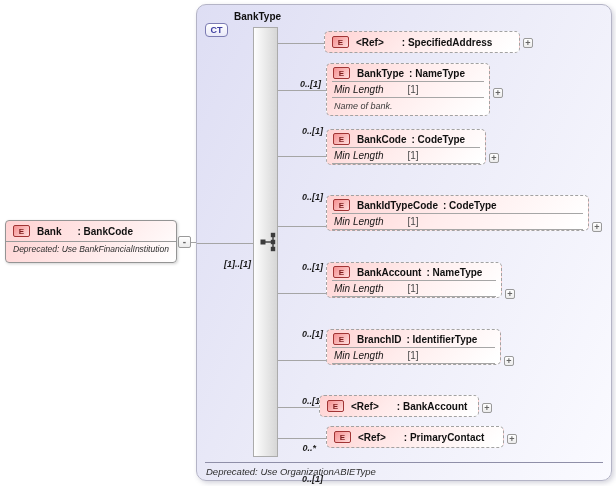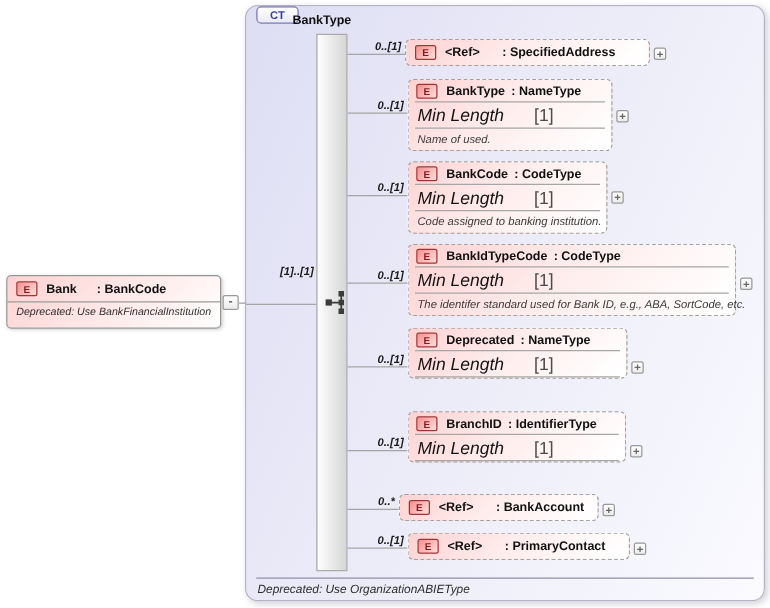--- a/index.html
+++ b/index.html
@@ -14,7 +14,7 @@
             border:1px solid #b4b4c6; border-radius:10px;
             background:linear-gradient(115deg,#dedef4 0%,#ebebf8 45%,#fafaff 100%);
             box-shadow:2px 2px 5px rgba(110,110,140,.30); }
-  .ct-badge { position:absolute; left:8px; top:0; width:34px; height:14px;
+  .ct-badge { position:absolute; left:8px; top:18px; width:23px; height:14px;
               border:1px solid #7c7cb2; border-radius:4px; background:linear-gradient(#ffffff,#e9e9f8);
               color:#3d3da0; font-size:9px; font-weight:bold; display:flex; align-items:center; justify-content:center; }
   .ct-title { position:absolute; left:37px; top:6px; font-size:10px; font-weight:bold; color:#101010; }

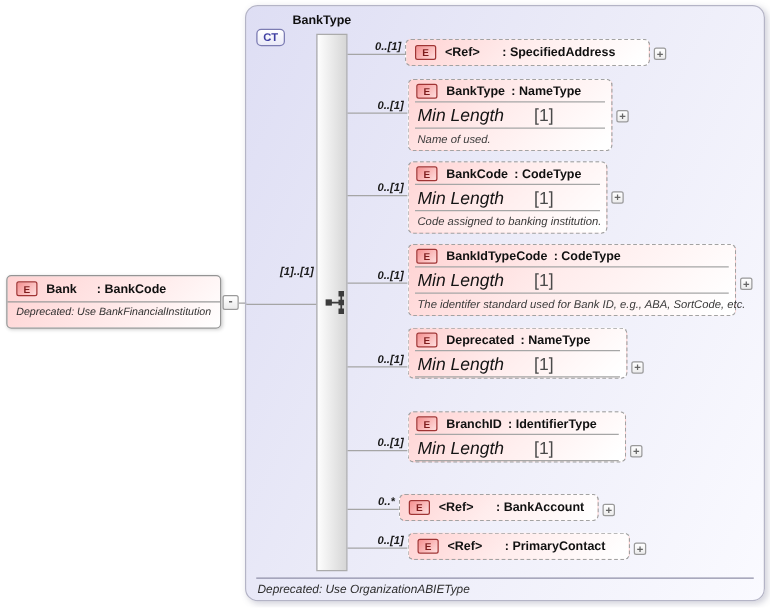--- a/index.html
+++ b/index.html
@@ -7,7 +7,7 @@
   #canvas { position:relative; width:616px; height:486px; overflow:hidden; }
 
   .hline { position:absolute; height:1px; background:#a5a5a5; }
-  .card  { position:absolute; font-size:9px; font-style:italic; font-weight:bold; color:#1a1a1a; text-align:right; white-space:nowrap; }
+  .card  { position:absolute; font-size:9px; font-style:italic; font-weight:bold; color:#1a1a1a; text-align:right; white-space:nowrap;margin-top:47px; }
 
   
   .ct-box { position:absolute; left:196px; top:4px; width:416px; height:477px;

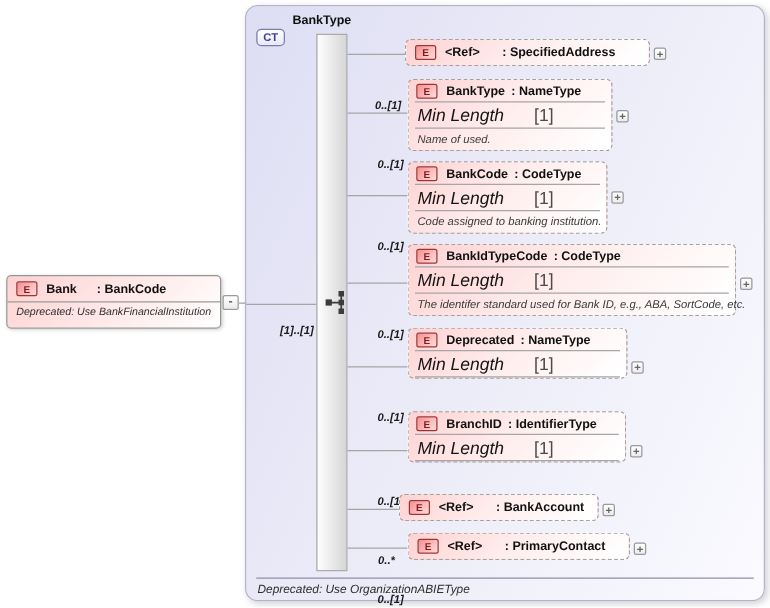--- a/index.html
+++ b/index.html
@@ -36,7 +36,7 @@
   .etype { margin-left:5px; }
   .gap .etype { margin-left:18px; }
   .facet { margin:0 5px; border-top:1px solid #a6a6a6; border-bottom:1px solid #a6a6a6;
-           padding:2px 2px; display:flex; align-items:flex-start; font-size:14px; }
+           padding:2px 2px; display:flex; align-items:flex-start; font-size:10px; }
   .flabel { font-style:italic; color:#151515; }
   .fvalue { margin-left:24px; color:#4a4a4a; }
   .anno { padding:3px 7px 4px 7px; font-size:9px; font-style:italic; color:#3a3a3a; white-space:nowrap; }

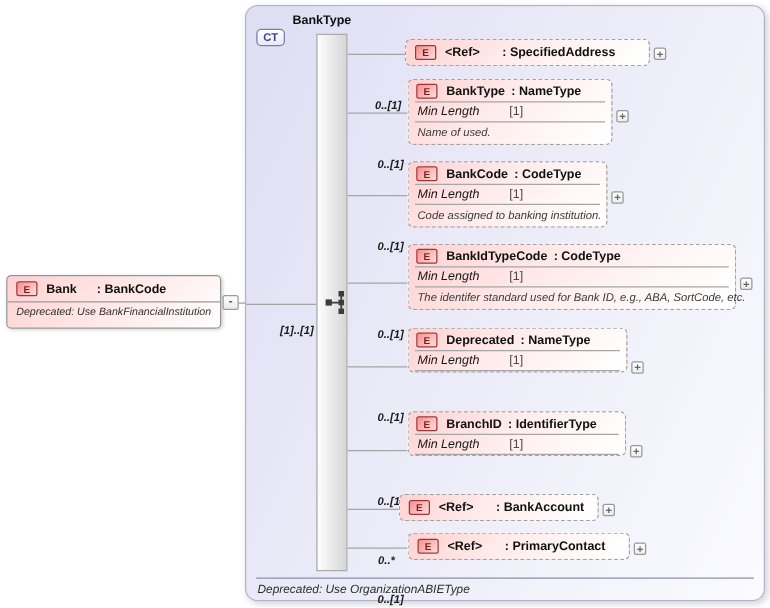--- a/index.html
+++ b/index.html
@@ -117,7 +117,7 @@
         <span class="flabel">Min Length</span>
         <span class="fvalue">[1]</span>
       </div>
-      <div class="anno">Name of used.</div>
+      <div class="anno">Name of bank.</div>
     </div>
     <div class="plus" style="left:296px;top:83px">+</div>
 

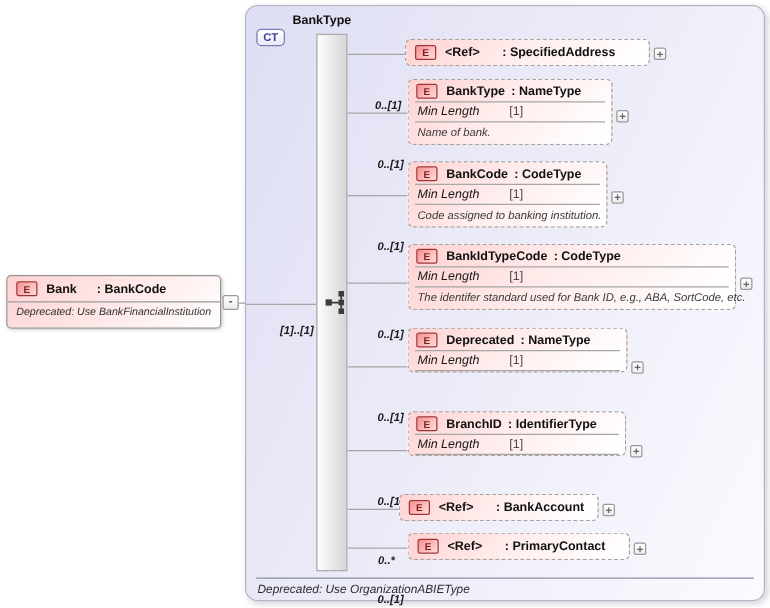--- a/index.html
+++ b/index.html
@@ -133,7 +133,6 @@
         <span class="flabel">Min Length</span>
         <span class="fvalue">[1]</span>
       </div>
-      <div class="anno">Code assigned to banking institution.</div>
     </div>
     <div class="plus" style="left:292px;top:148px">+</div>
 

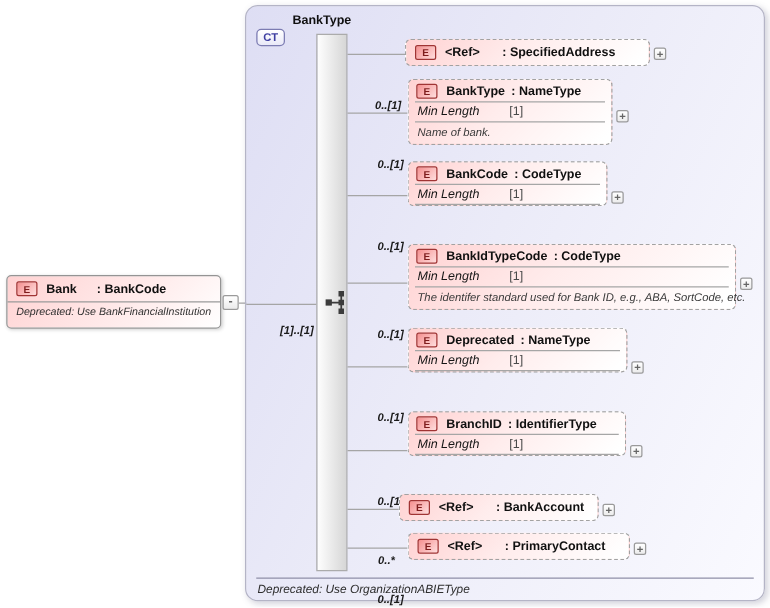--- a/index.html
+++ b/index.html
@@ -148,7 +148,6 @@
         <span class="flabel">Min Length</span>
         <span class="fvalue">[1]</span>
       </div>
-      <div class="anno">The identifer standard used for Bank ID, e.g., ABA, SortCode, etc.</div>
     </div>
     <div class="plus" style="left:395px;top:217px">+</div>
 

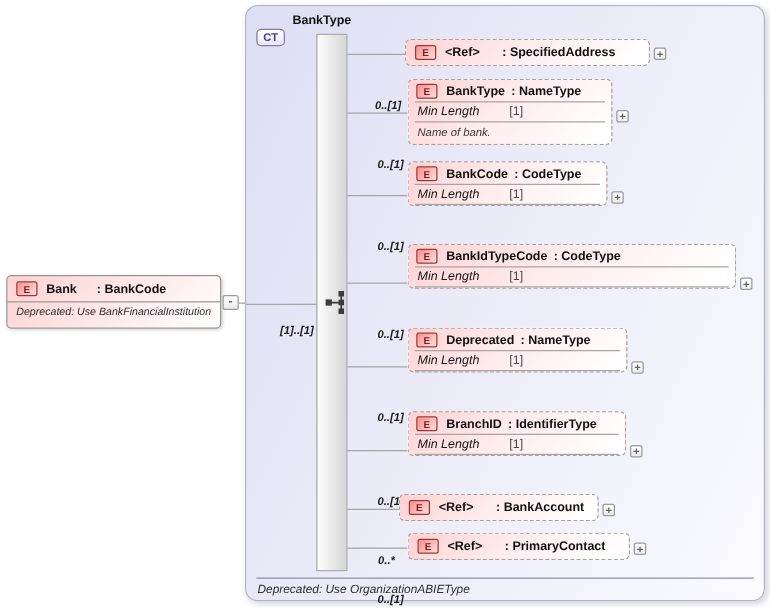--- a/index.html
+++ b/index.html
@@ -156,7 +156,7 @@
     <div class="ebox" style="left:129px;top:257px;width:176px">
       <div class="etitle">
         <span class="eicon">E</span>
-        <span class="ename">Deprecated</span>
+        <span class="ename">BankAccount</span>
         <span class="etype">: NameType</span>
       </div>
       <div class="facet">

